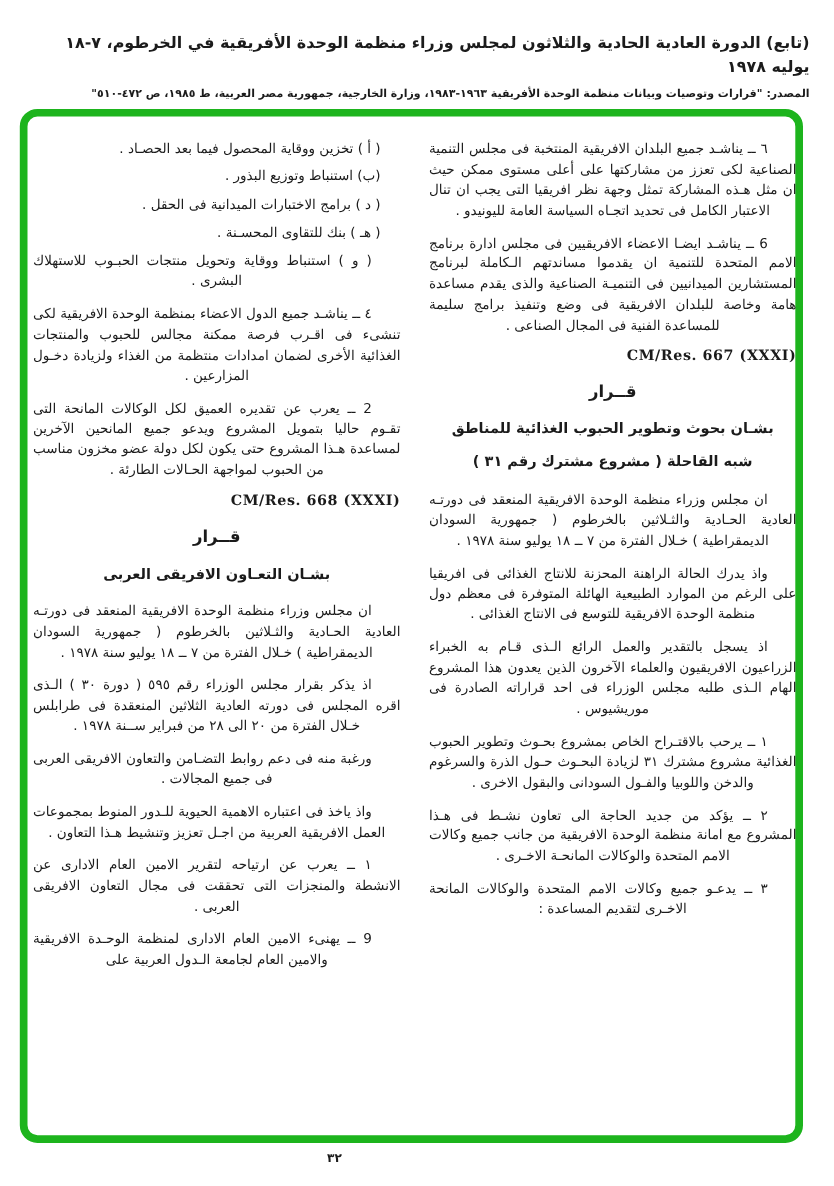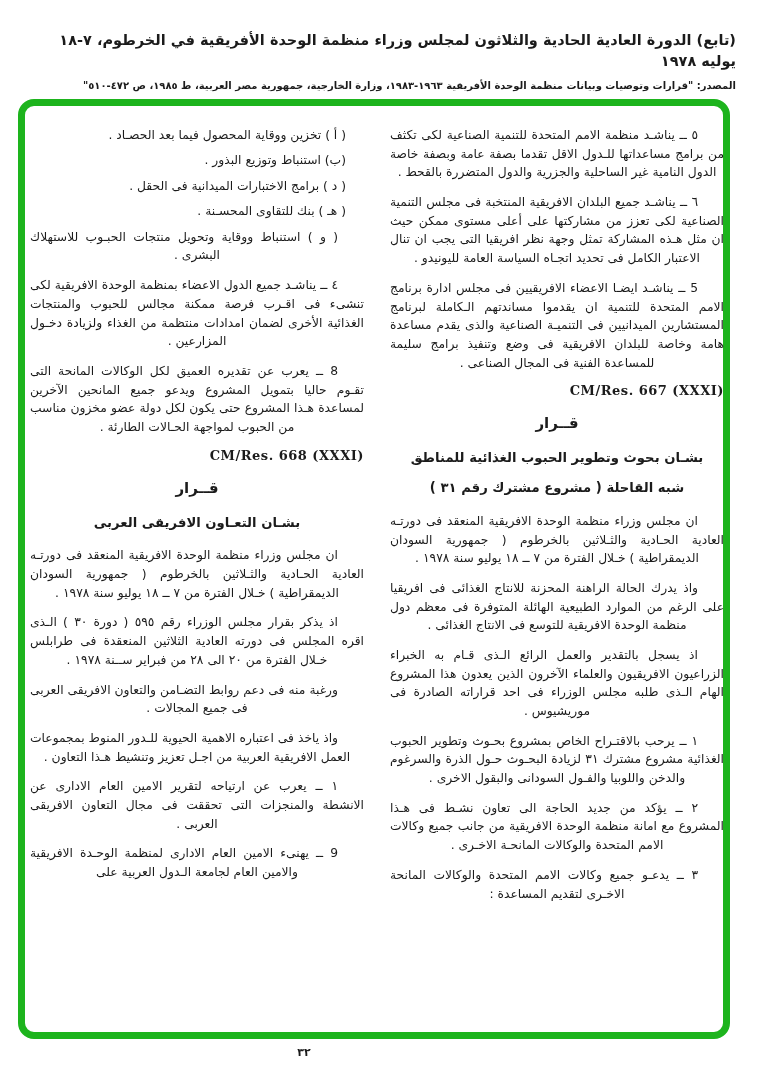--- a/index.html
+++ b/index.html
@@ -61,7 +61,6 @@
 <div class="columns">
 
   <div class="col">
-    <div class="para">٥ ــ يناشـد منظمة الامم المتحدة للتنمية الصناعية لكى تكثف من برامج مساعداتها للـدول الاقل تقدما بصفة عامة وبصفة خاصة الدول النامية غير الساحلية والجزرية والدول المتضررة بالقحط .</div>
     <div class="para">٦ ــ يناشـد جميع البلدان الافريقية المنتخبة فى مجلس التنمية الصناعية لكى تعزز من مشاركتها على أعلى مستوى ممكن حيث ان مثل هـذه المشاركة تمثل وجهة نظر افريقيا التى يجب ان تنال الاعتبار الكامل فى تحديد اتجـاه السياسة العامة لليونيدو .</div>
     <div class="para">5 ــ يناشـد ايضـا الاعضاء الافريقيين فى مجلس ادارة برنامج الامم المتحدة للتنمية ان يقدموا مساندتهم الـكاملة لبرنامج المستشارين الميدانيين فى التنميـة الصناعية والذى يقدم مساعدة هامة وخاصة للبلدان الافريقية فى وضع وتنفيذ برامج سليمة للمساعدة الفنية فى المجال الصناعى .</div>
     <div class="cmres">CM/Res. 667 (XXXI)</div>

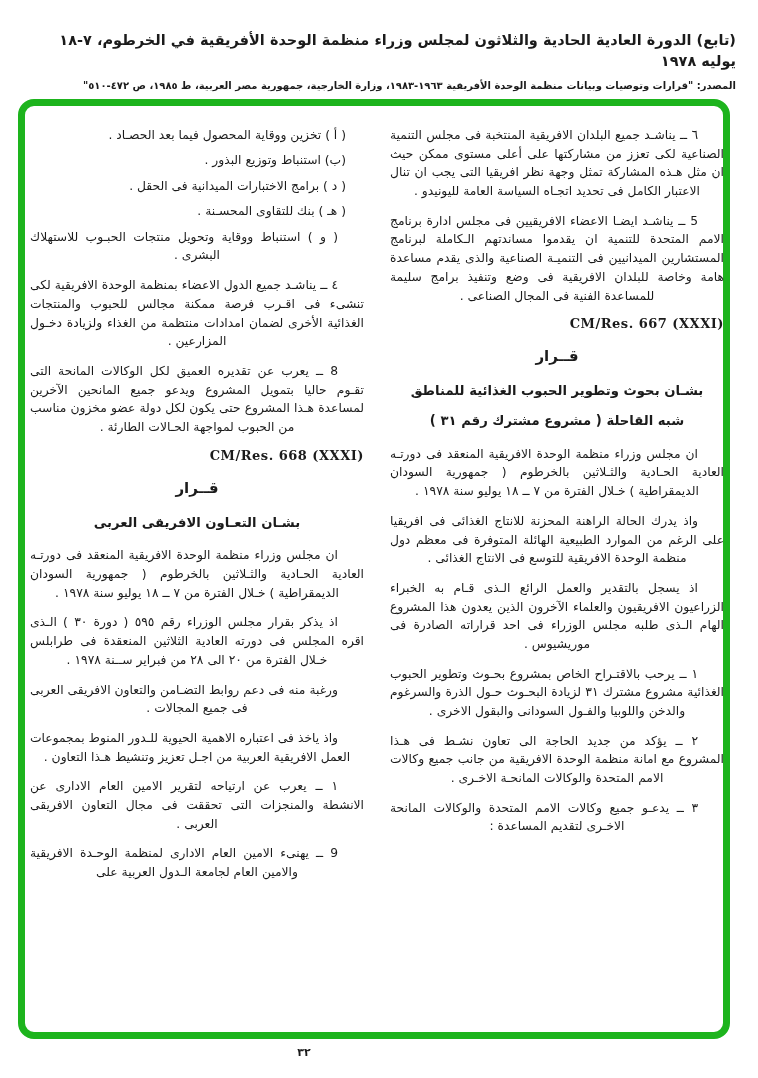--- a/index.html
+++ b/index.html
@@ -62,7 +62,7 @@
 
   <div class="col">
     <div class="para">٦ ــ يناشـد جميع البلدان الافريقية المنتخبة فى مجلس التنمية الصناعية لكى تعزز من مشاركتها على أعلى مستوى ممكن حيث ان مثل هـذه المشاركة تمثل وجهة نظر افريقيا التى يجب ان تنال الاعتبار الكامل فى تحديد اتجـاه السياسة العامة لليونيدو .</div>
-    <div class="para">5 ــ يناشـد ايضـا الاعضاء الافريقيين فى مجلس ادارة برنامج الامم المتحدة للتنمية ان يقدموا مساندتهم الـكاملة لبرنامج المستشارين الميدانيين فى التنميـة الصناعية والذى يقدم مساعدة هامة وخاصة للبلدان الافريقية فى وضع وتنفيذ برامج سليمة للمساعدة الفنية فى المجال الصناعى .</div>
+    <div class="para">6 ــ يناشـد ايضـا الاعضاء الافريقيين فى مجلس ادارة برنامج الامم المتحدة للتنمية ان يقدموا مساندتهم الـكاملة لبرنامج المستشارين الميدانيين فى التنميـة الصناعية والذى يقدم مساعدة هامة وخاصة للبلدان الافريقية فى وضع وتنفيذ برامج سليمة للمساعدة الفنية فى المجال الصناعى .</div>
     <div class="cmres">CM/Res. 667 (XXXI)</div>
     <div class="res-title">قــرار</div>
     <div class="res-subtitle">بشـان بحوث وتطوير الحبوب الغذائية للمناطق</div>

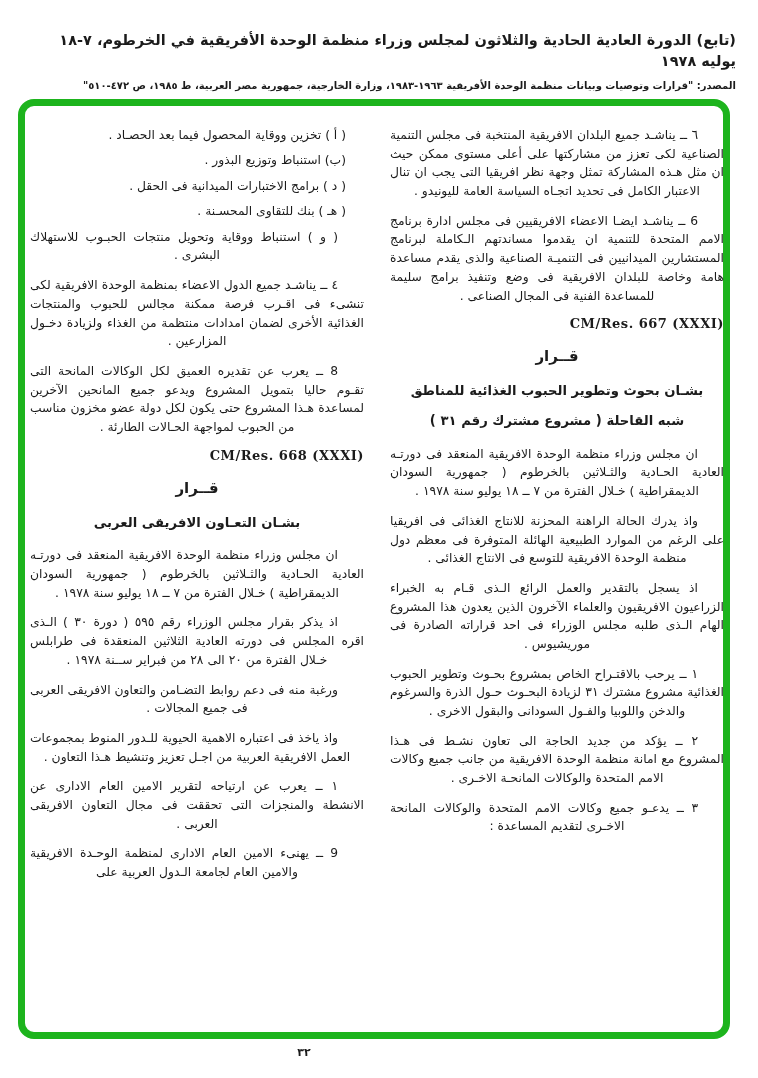--- a/index.html
+++ b/index.html
@@ -82,7 +82,7 @@
     <div class="list-item">( هـ ) بنك للتقاوى المحسـنة .</div>
     <div class="para">( و ) استنباط ووقاية وتحويل منتجات الحبـوب للاستهلاك البشرى .</div>
     <div class="para">٤ ــ يناشـد جميع الدول الاعضاء بمنظمة الوحدة الافريقية لكى تنشىء فى اقـرب فرصة ممكنة مجالس للحبوب والمنتجات الغذائية الأخرى لضمان امدادات منتظمة من الغذاء ولزيادة دخـول المزارعين .</div>
-    <div class="para">8 ــ يعرب عن تقديره العميق لكل الوكالات المانحة التى تقـوم حاليا بتمويل المشروع ويدعو جميع المانحين الآخرين لمساعدة هـذا المشروع حتى يكون لكل دولة عضو مخزون مناسب من الحبوب لمواجهة الحـالات الطارئة .</div>
+    <div class="para">2 ــ يعرب عن تقديره العميق لكل الوكالات المانحة التى تقـوم حاليا بتمويل المشروع ويدعو جميع المانحين الآخرين لمساعدة هـذا المشروع حتى يكون لكل دولة عضو مخزون مناسب من الحبوب لمواجهة الحـالات الطارئة .</div>
     <div class="cmres">CM/Res. 668 (XXXI)</div>
     <div class="res-title">قــرار</div>
     <div class="res-subtitle after-subtitle">بشـان التعـاون الافريقى العربى</div>

